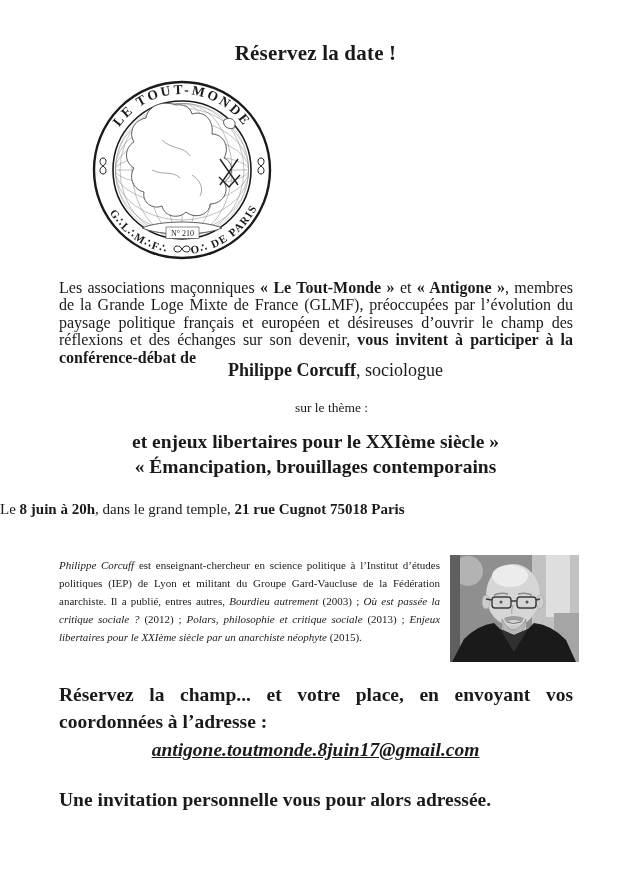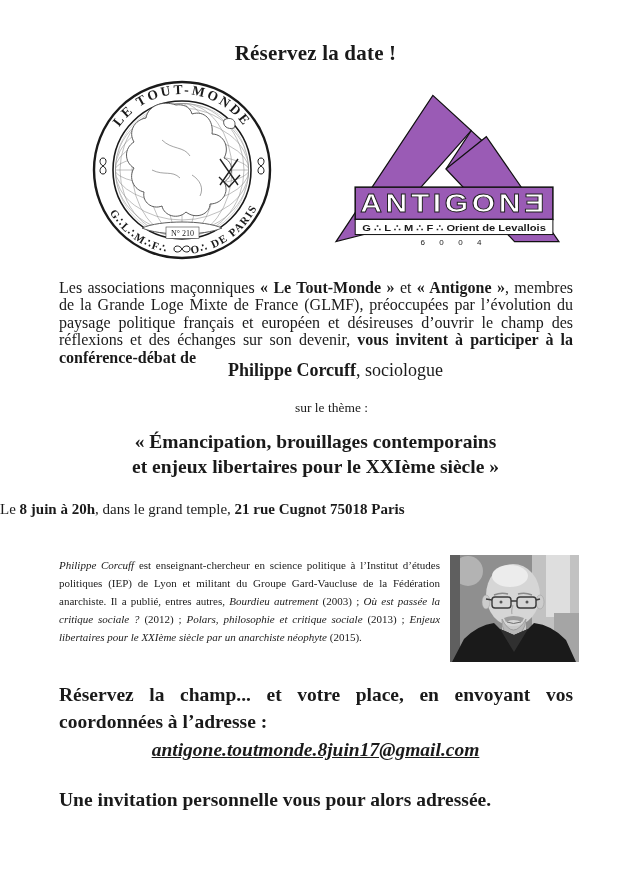--- a/index.html
+++ b/index.html
@@ -117,21 +117,6 @@
     </svg>
   </div>
 
-  <div class="abs antigone-box">
-    <svg width="232" height="160" viewBox="0 0 230 158">
-
-      <polygon points="99,5 137,40 50,138 3,150" stroke="#111111" stroke-width="1.2" fill="#9a5bb5"></polygon>
-      <polygon points="137,40 150,52 112,78" stroke="#111111" stroke-width="1.2" fill="#9a5bb5"></polygon>
-      <polygon points="112,78 152,46 224,150 180,150" stroke="#111111" stroke-width="1.2" fill="#9a5bb5"></polygon>
-
-      <rect x="22" y="96" width="196" height="32" stroke="#111111" stroke-width="1.5" fill="#9a5bb5"></rect>
-      <text class="sans" x="120" y="121" font-size="25" font-weight="bold" text-anchor="middle" fill="#ffffff" stroke="#1a1a1a" stroke-width="0.8" letter-spacing="3" textLength="186" lengthAdjust="spacingAndGlyphs">ANTIGONƎ</text>
-
-      <rect x="22" y="128" width="196" height="15" fill="#ffffff" stroke="#111111" stroke-width="1"></rect>
-      <text class="sans" x="120" y="139" font-size="9" font-weight="bold" text-anchor="middle" fill="#1a1a1a" textLength="182" lengthAdjust="spacingAndGlyphs">G ∴ L ∴ M ∴ F ∴ Orient de Levallois</text>
-      <text class="sans" x="120" y="153" font-size="8" text-anchor="middle" fill="#1a1a1a" letter-spacing="6">6 0 0 4</text>
-    </svg>
-  </div>
 
   <div class="abs intro"><span>Les associations maçonniques </span><span class="b">« Le Tout-Monde »</span><span> et </span><span class="b">« Antigone »</span><span>, membres de la Grande Loge Mixte de France (GLMF), préoccupées par l’évolution du paysage politique français et européen et désireuses d’ouvrir le champ des réflexions et des échanges sur son devenir, </span><span class="b">vous invitent à participer à la conférence-débat de</span></div>
 

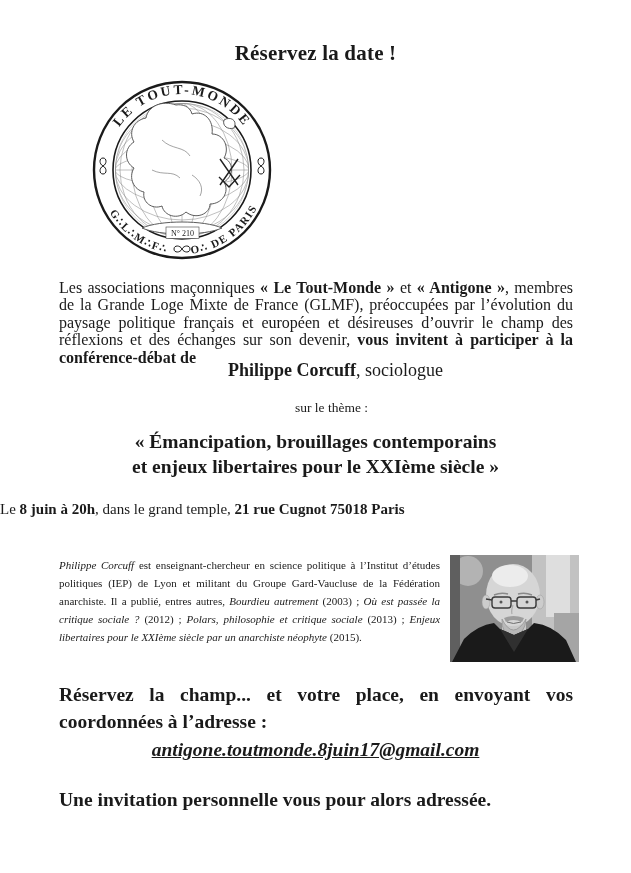--- a/index.html
+++ b/index.html
@@ -125,8 +125,8 @@
   <div class="abs theme-label">sur le thème :</div>
 
   <div class="abs theme">
+    <div>et enjeux libertaires pour le XXIème siècle »</div>
     <div>« Émancipation, brouillages contemporains</div>
-    <div>et enjeux libertaires pour le XXIème siècle »</div>
   </div>
 
   <div class="abs when">

